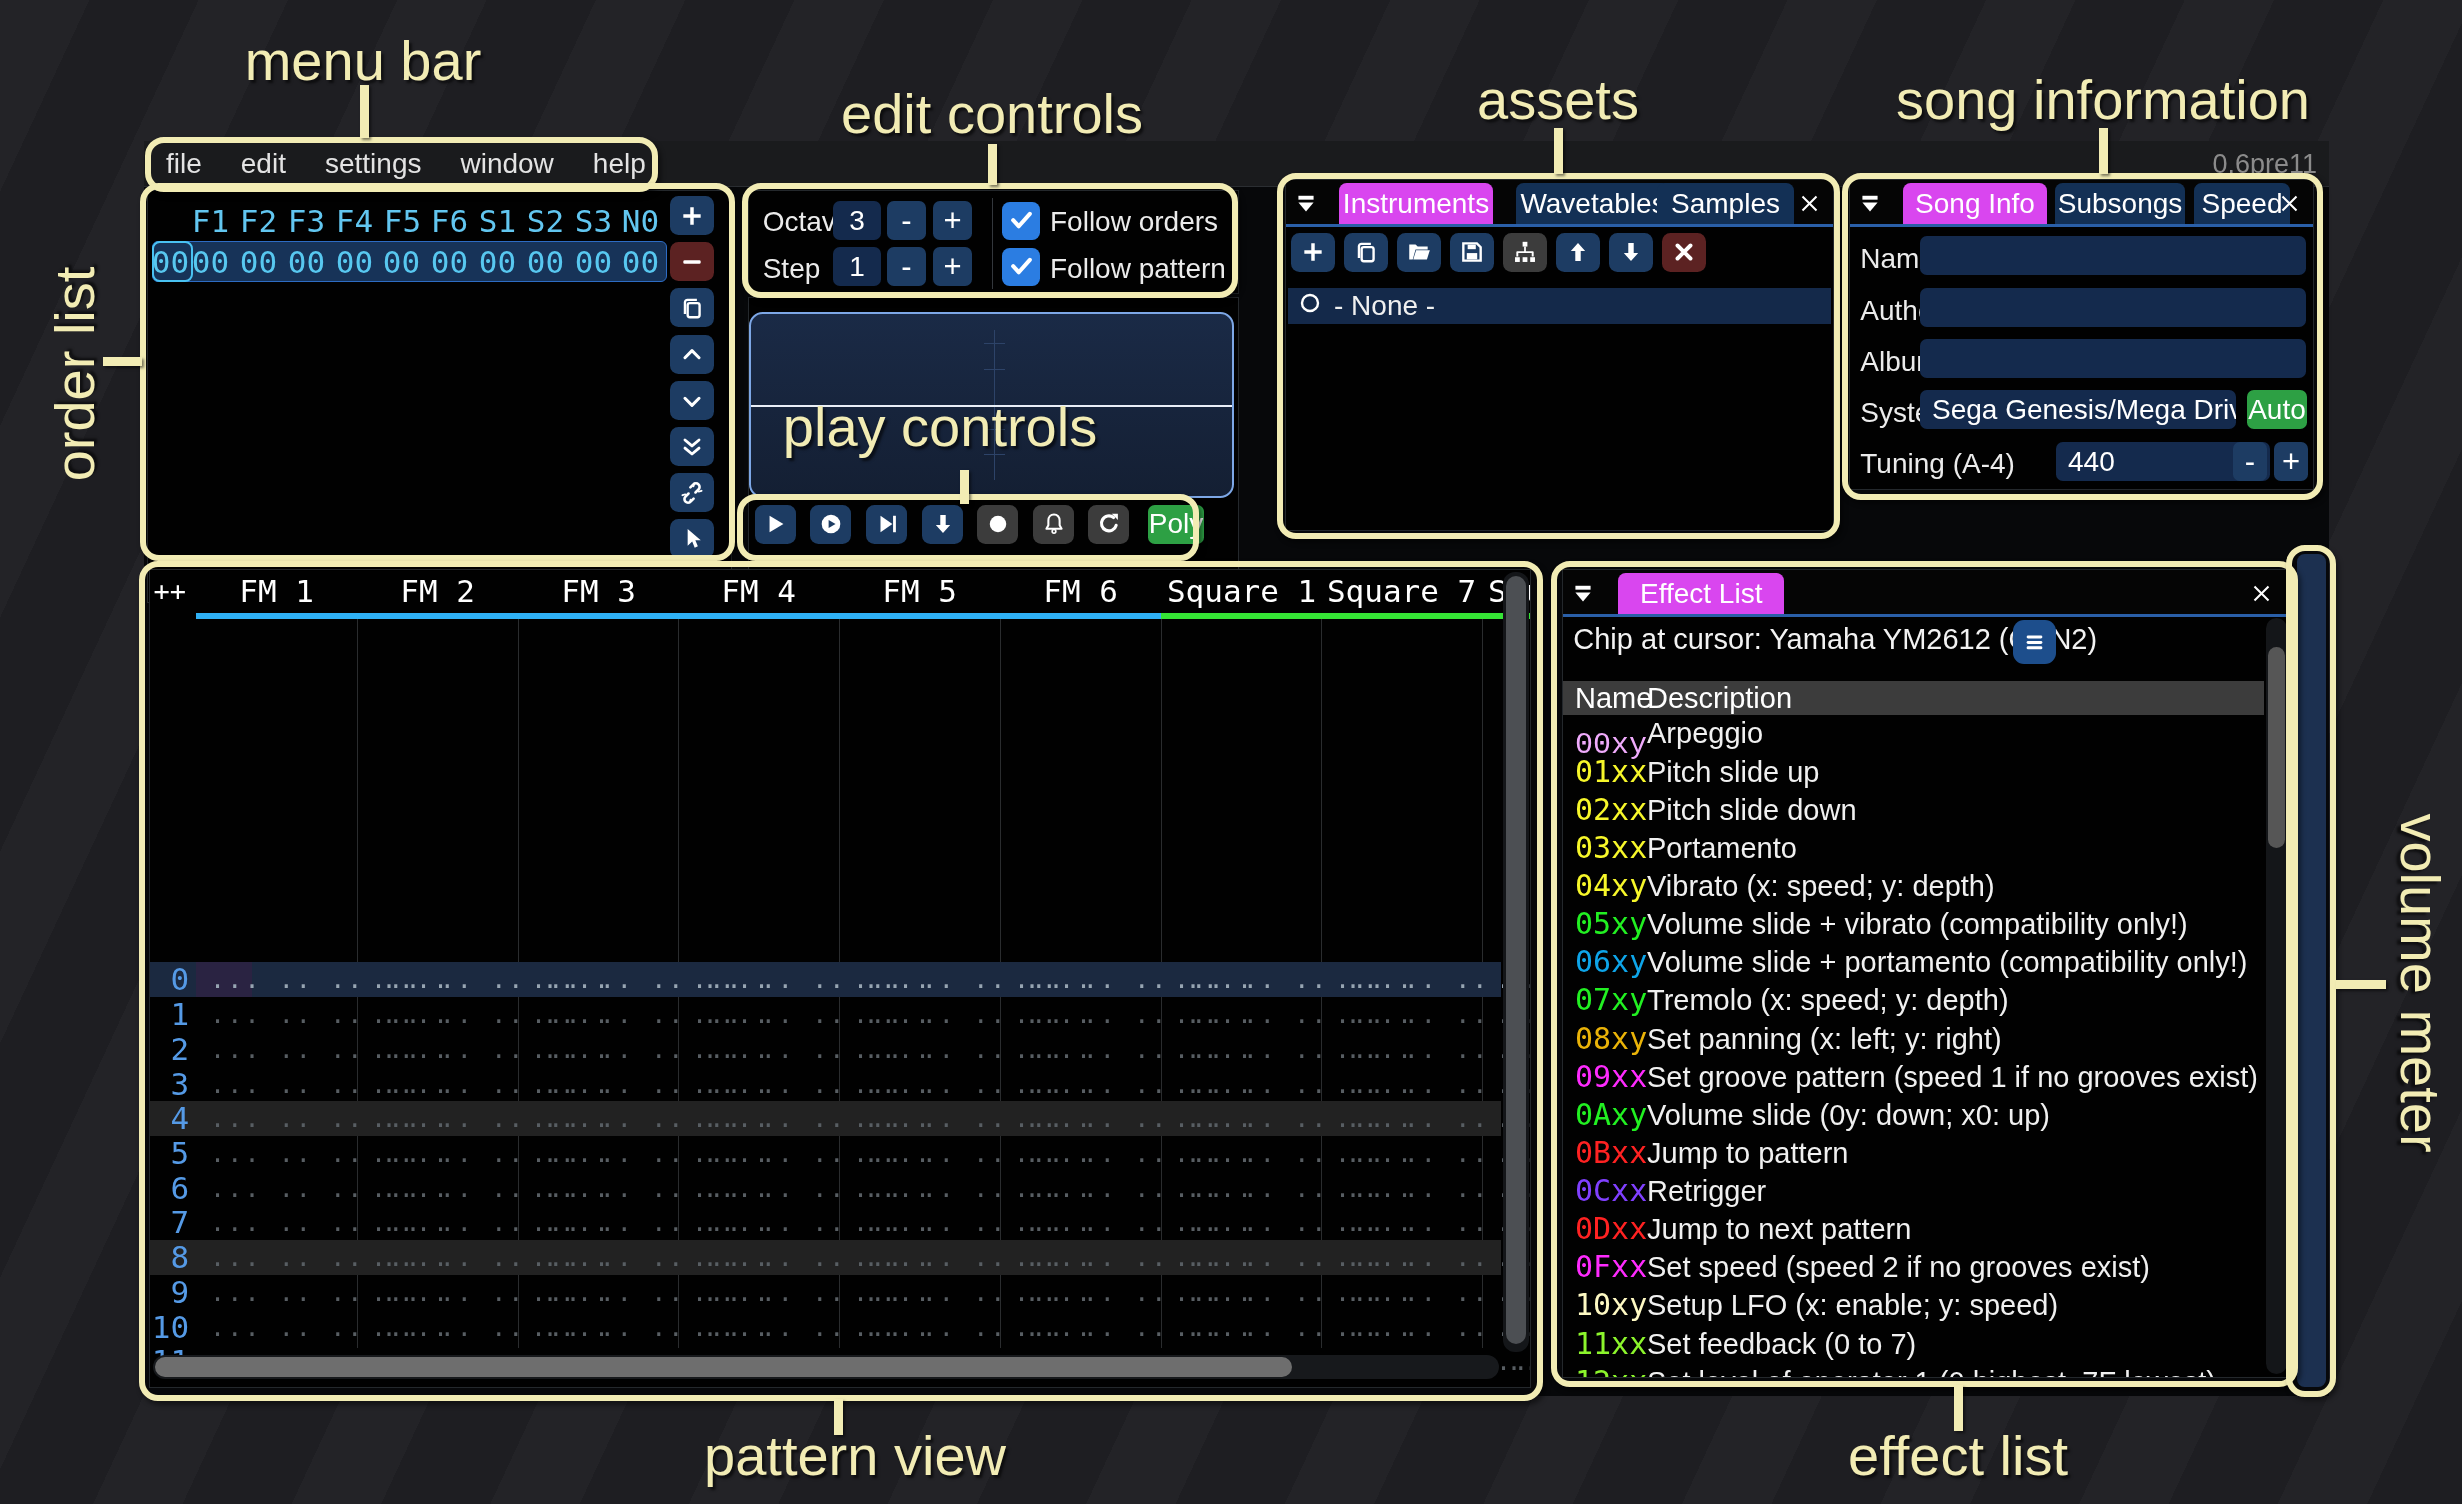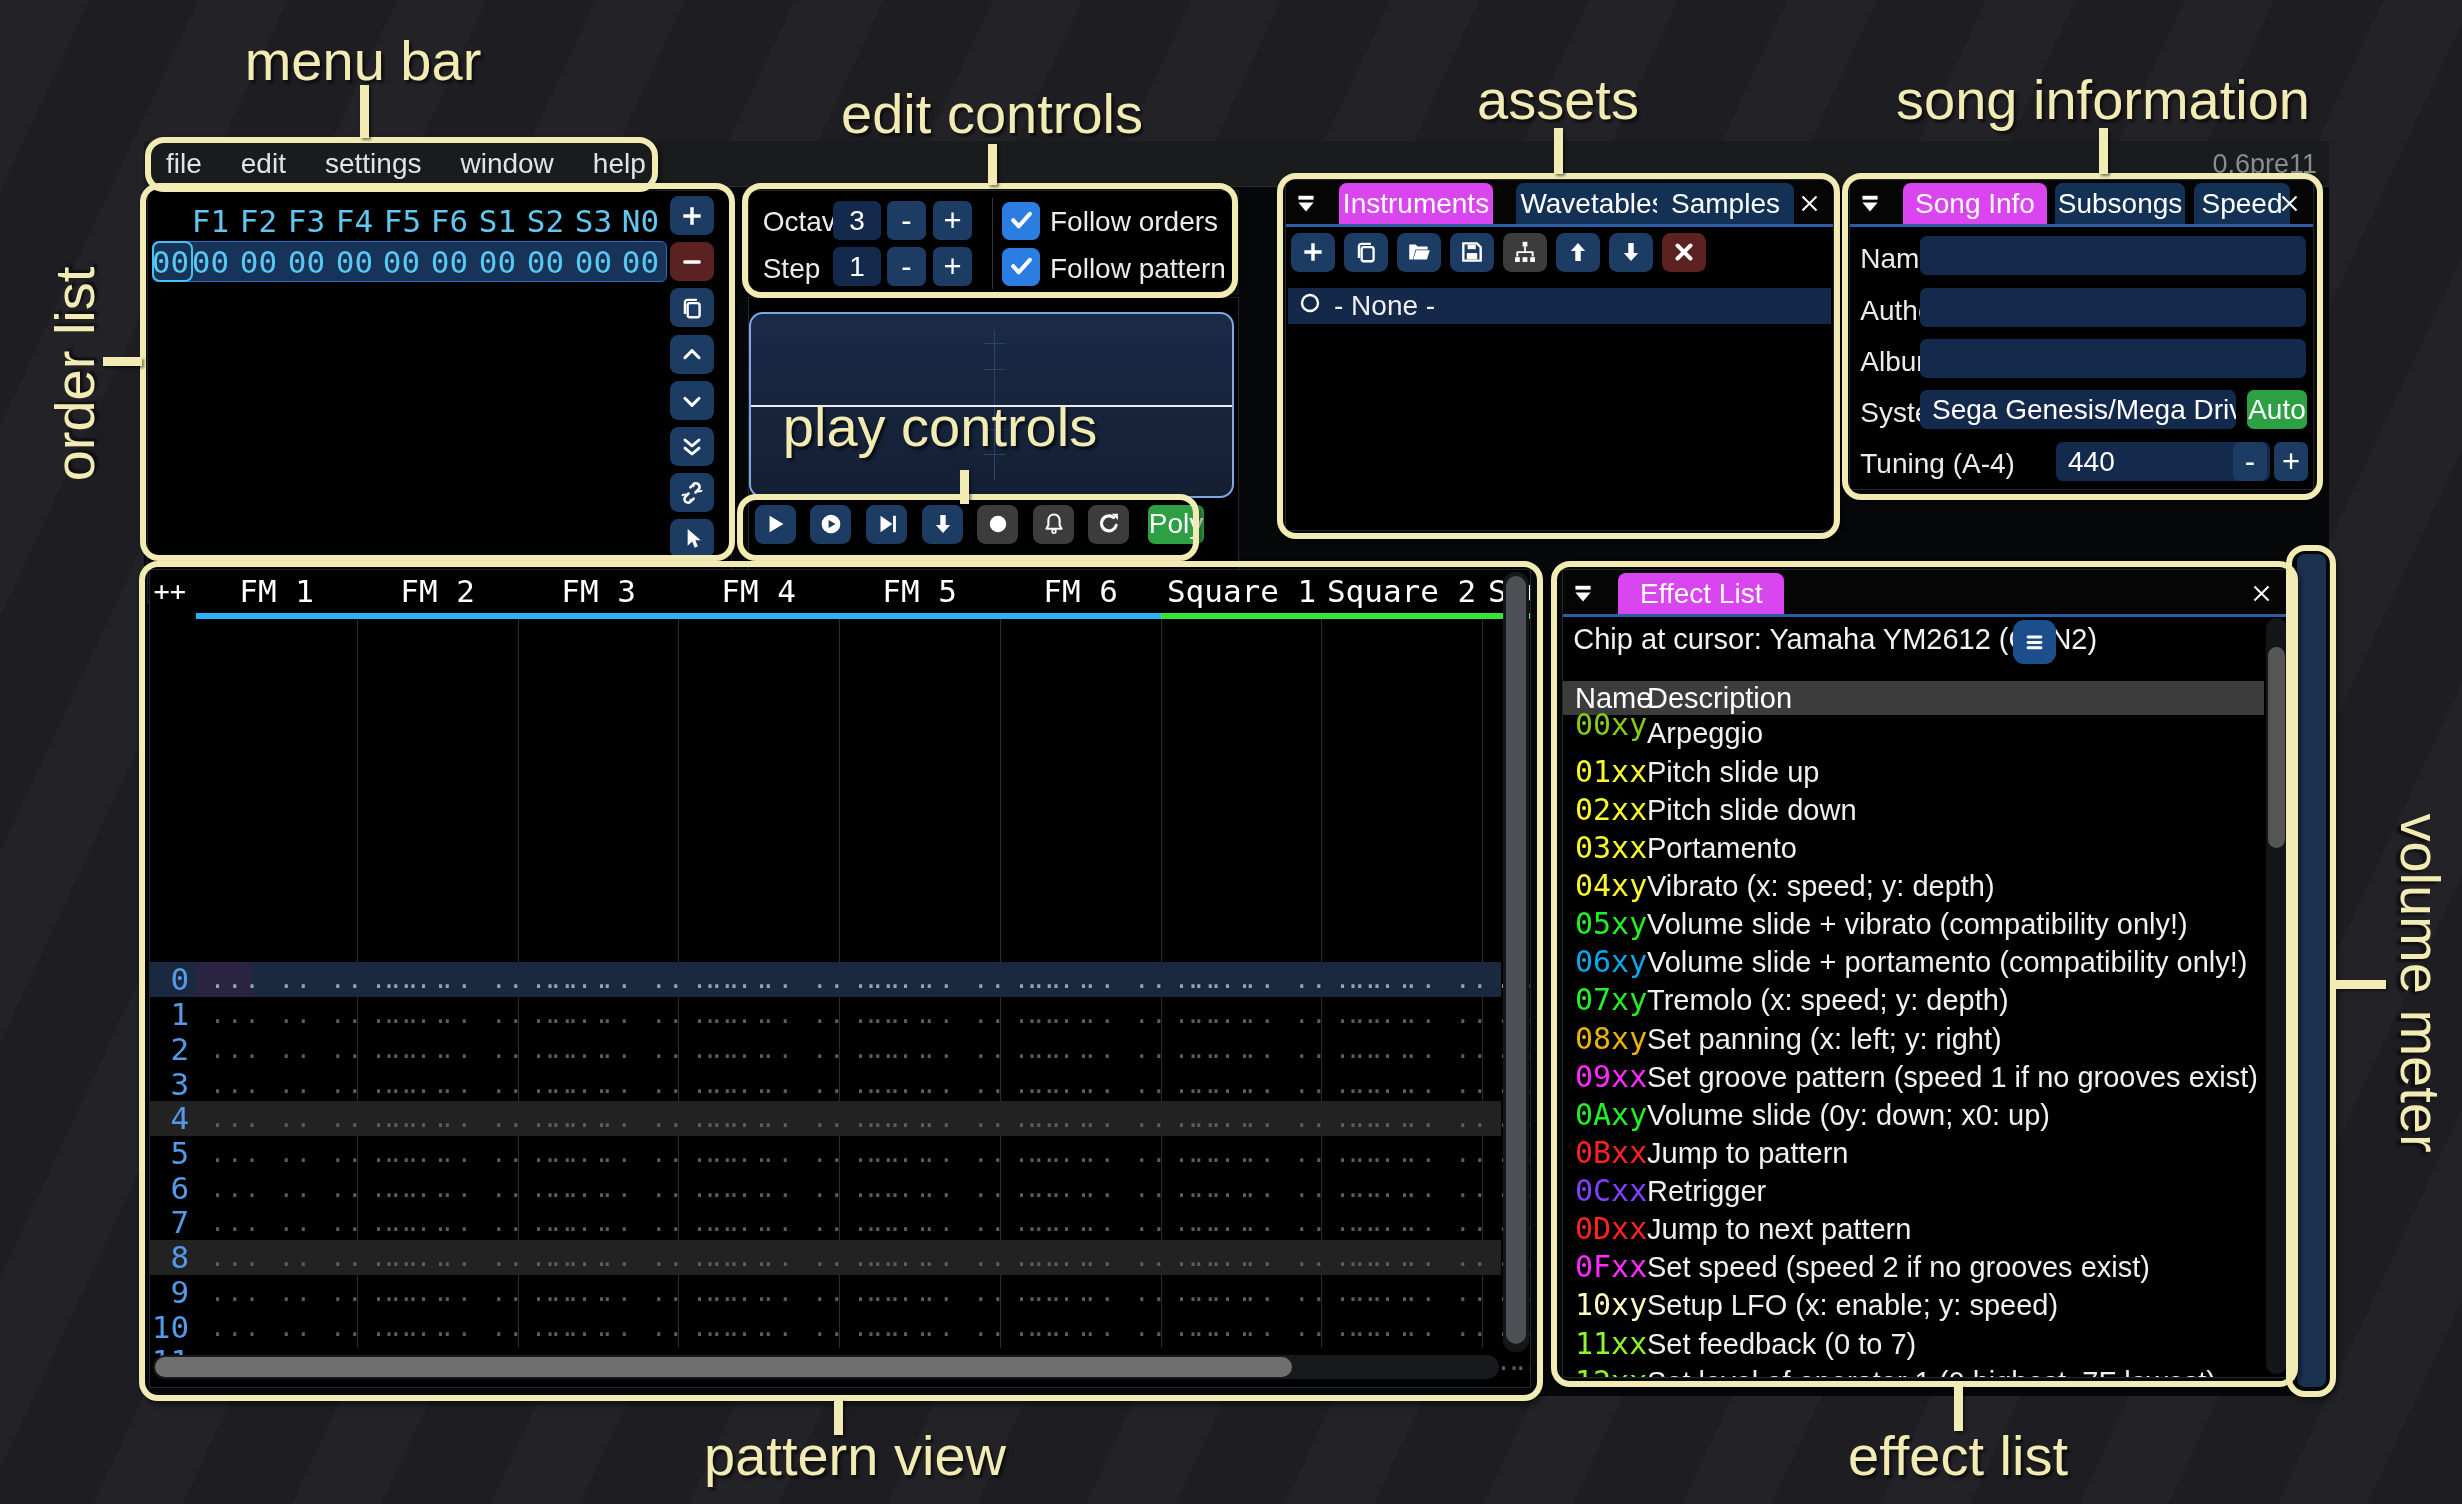--- a/index.html
+++ b/index.html
@@ -379,7 +379,7 @@
         <div class="ch-name" style="left: 1011px; width: 161px;">Square 1</div>
         <div class="ch-line" style="left: 1011px; width: 161px; background: rgb(53, 228, 53);"></div>
         <div class="ch-div" style="left: 1011px;"></div>
-        <div class="ch-name" style="left: 1171px; width: 161px;">Square 2</div>
+        <div class="ch-name" style="left: 1171px; width: 161px;">Square 7</div>
         <div class="ch-line" style="left: 1171px; width: 161px; background: rgb(53, 228, 53);"></div>
         <div class="ch-div" style="left: 1171px;"></div>
         <div class="ch-name" style="left: 1332px; width: 161px;">Square 3</div>

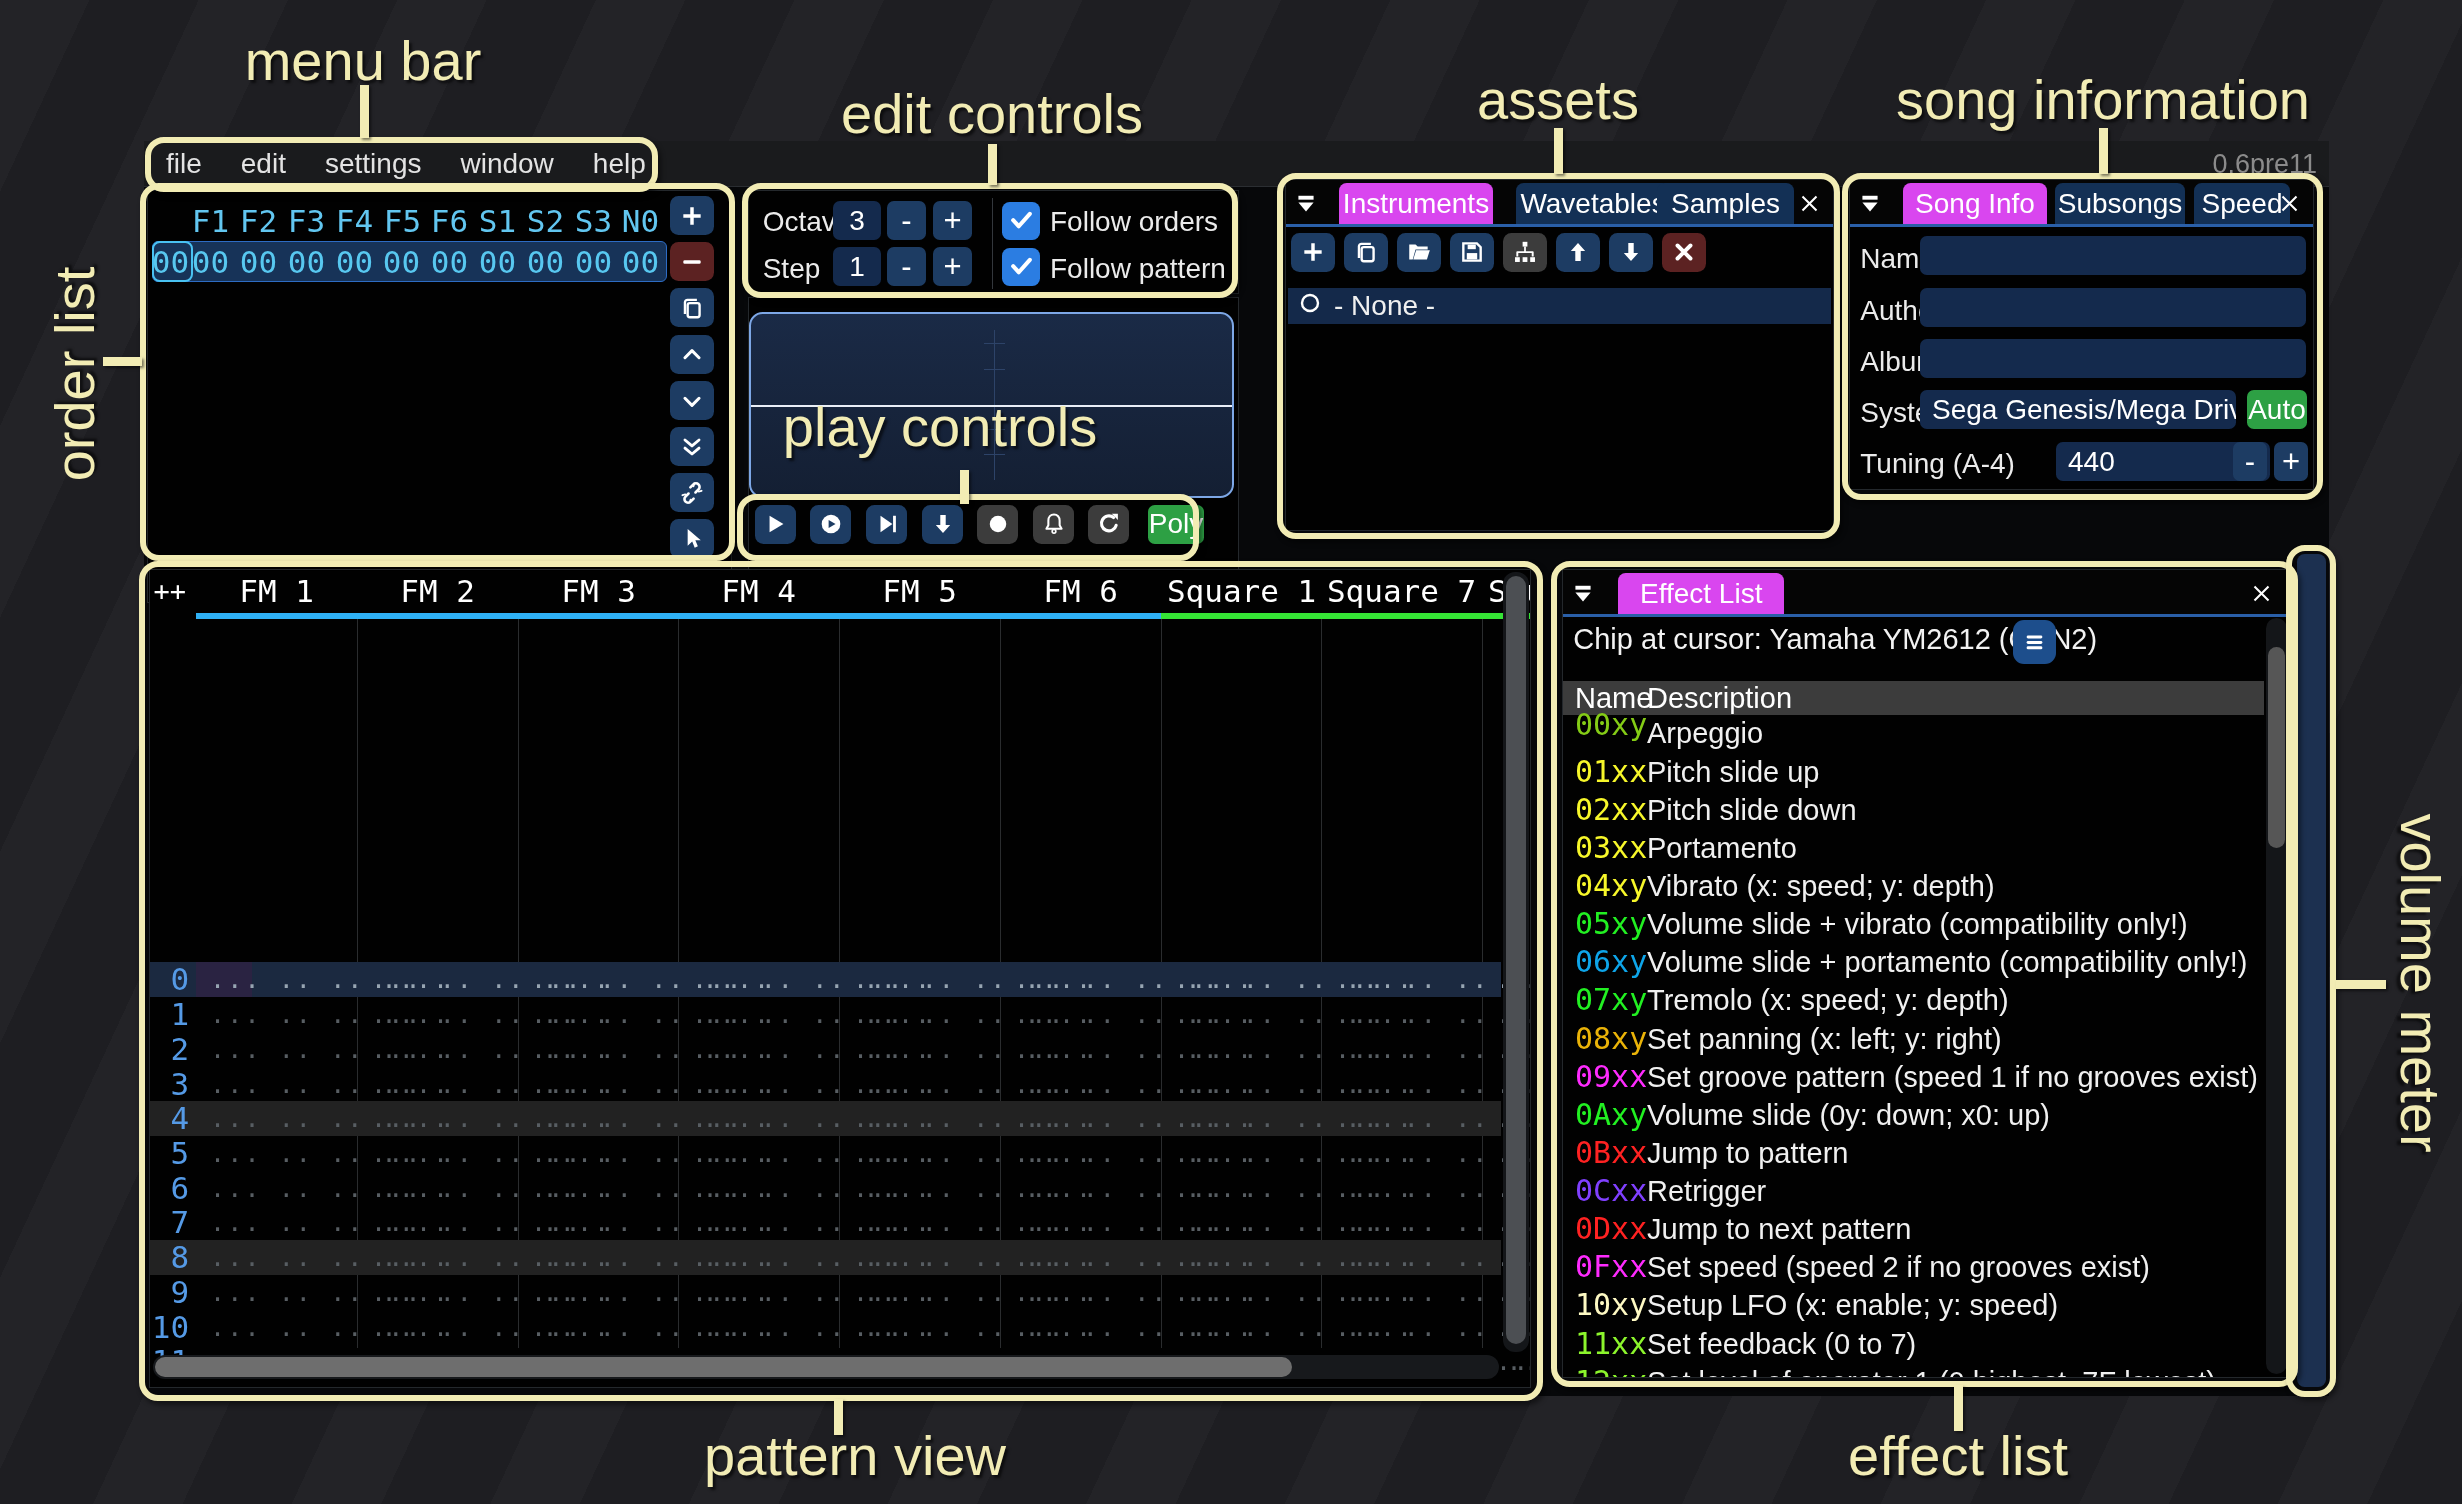--- a/index.html
+++ b/index.html
@@ -549,7 +549,7 @@
       <span style="position:absolute;left:84px;">Description</span>
     </div>
     <div id="effect-rows">
-        <div class="fx-code" style="top: 136px; color: #84cc16;">00xy</div>
+        <div class="fx-code" style="top: 156px; color: #f0abfc; font-family: Liberation Mono, monospace;">00xy</div>
         <div class="fx-desc" style="top: 144px;">Arpeggio</div>
         <div class="fx-code" style="top: 183px; color: rgb(247, 247, 42);">01xx</div>
         <div class="fx-desc" style="top: 183px;">Pitch slide up</div>

